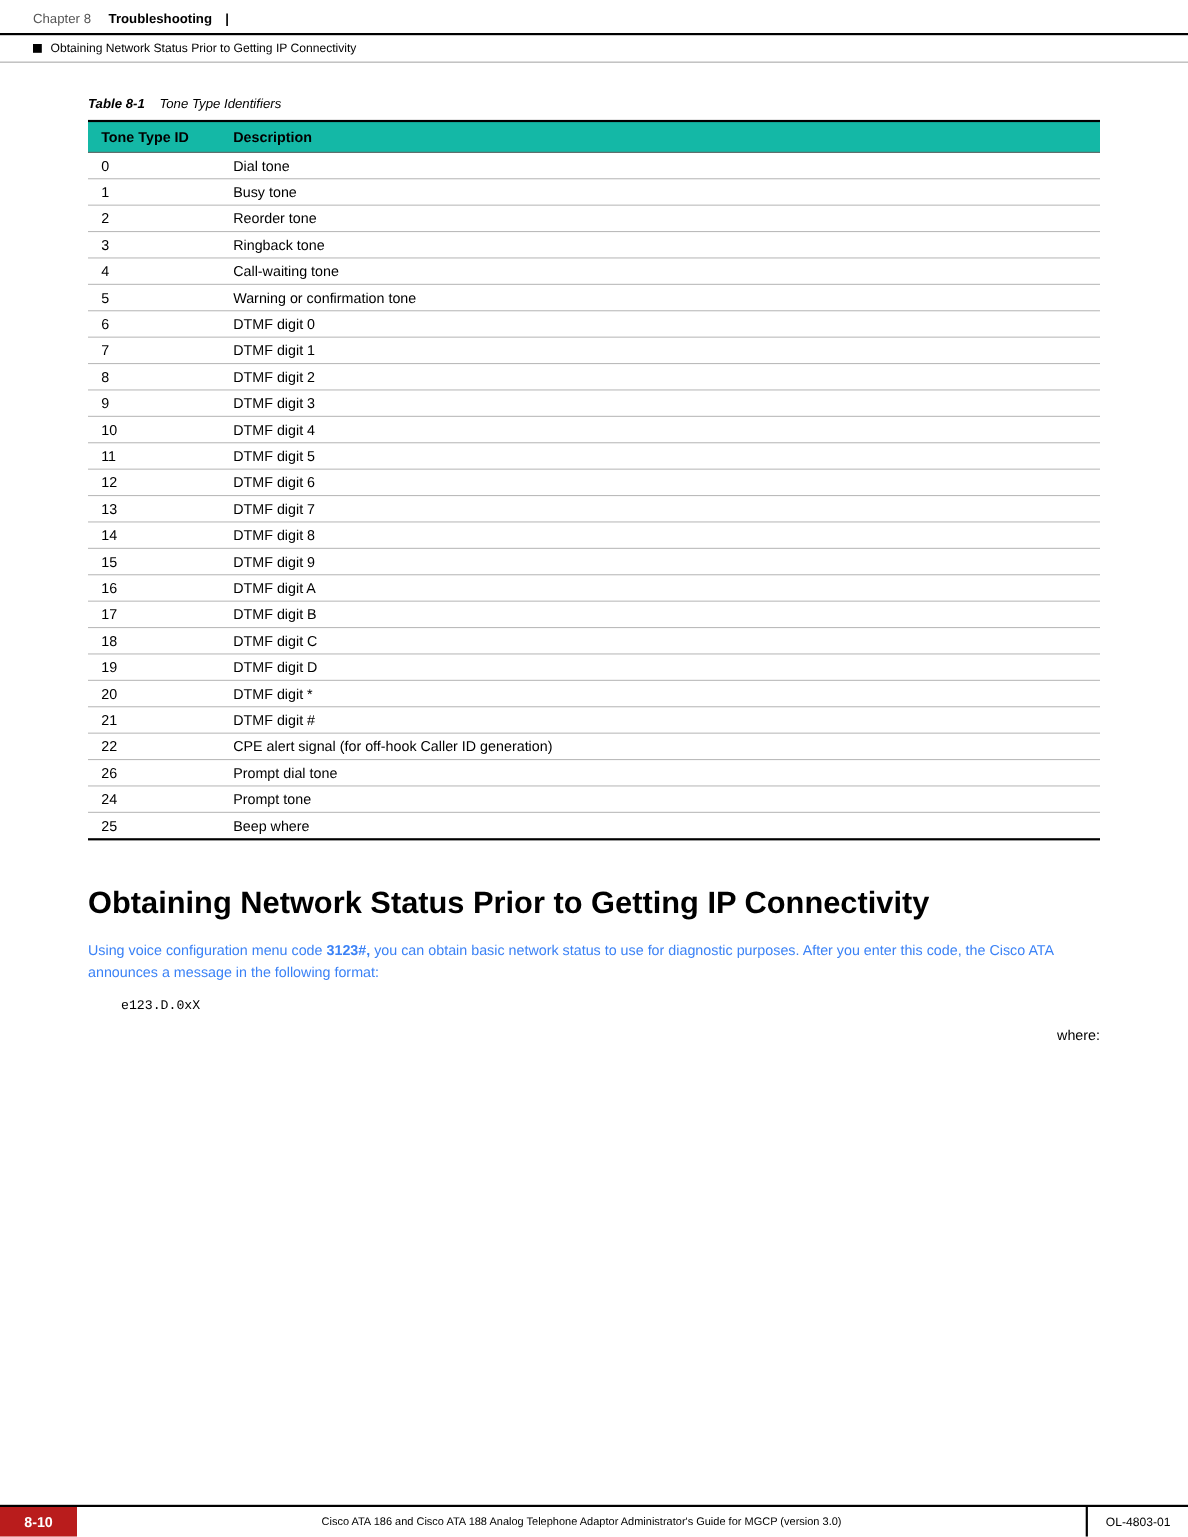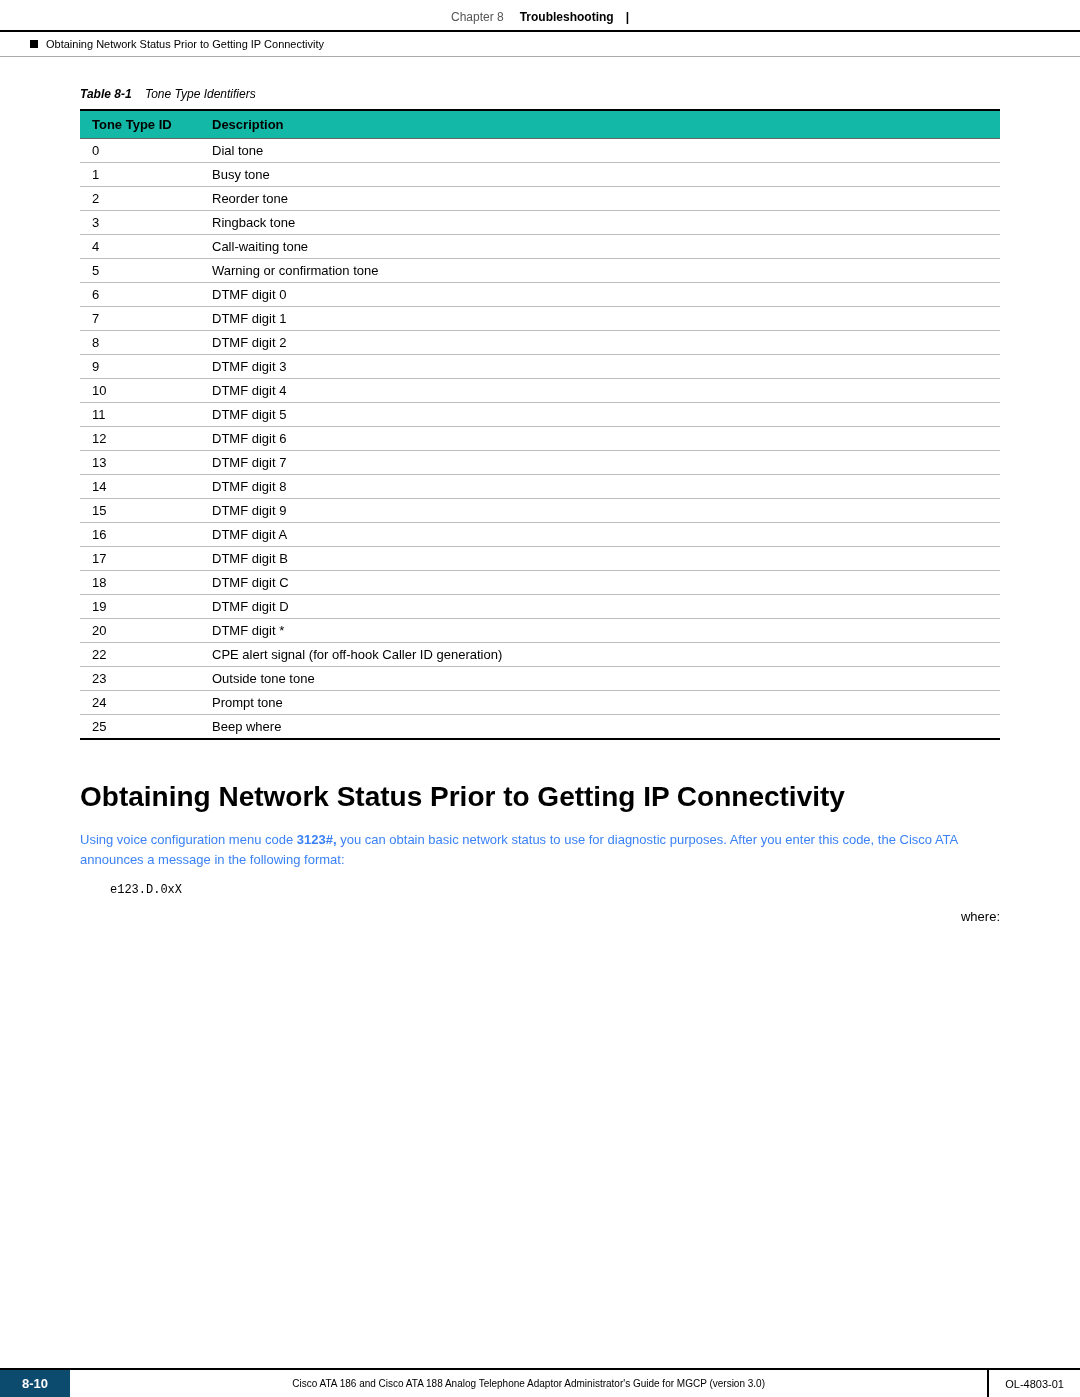--- a/index.html
+++ b/index.html
@@ -16,7 +16,7 @@
     
     .page-header {
       display: flex;
-      justify-content: center;
+      justify-content: flex-start;
       align-items: center;
       padding: 10px 30px 6px 30px;
       border-bottom: 2px solid #000;

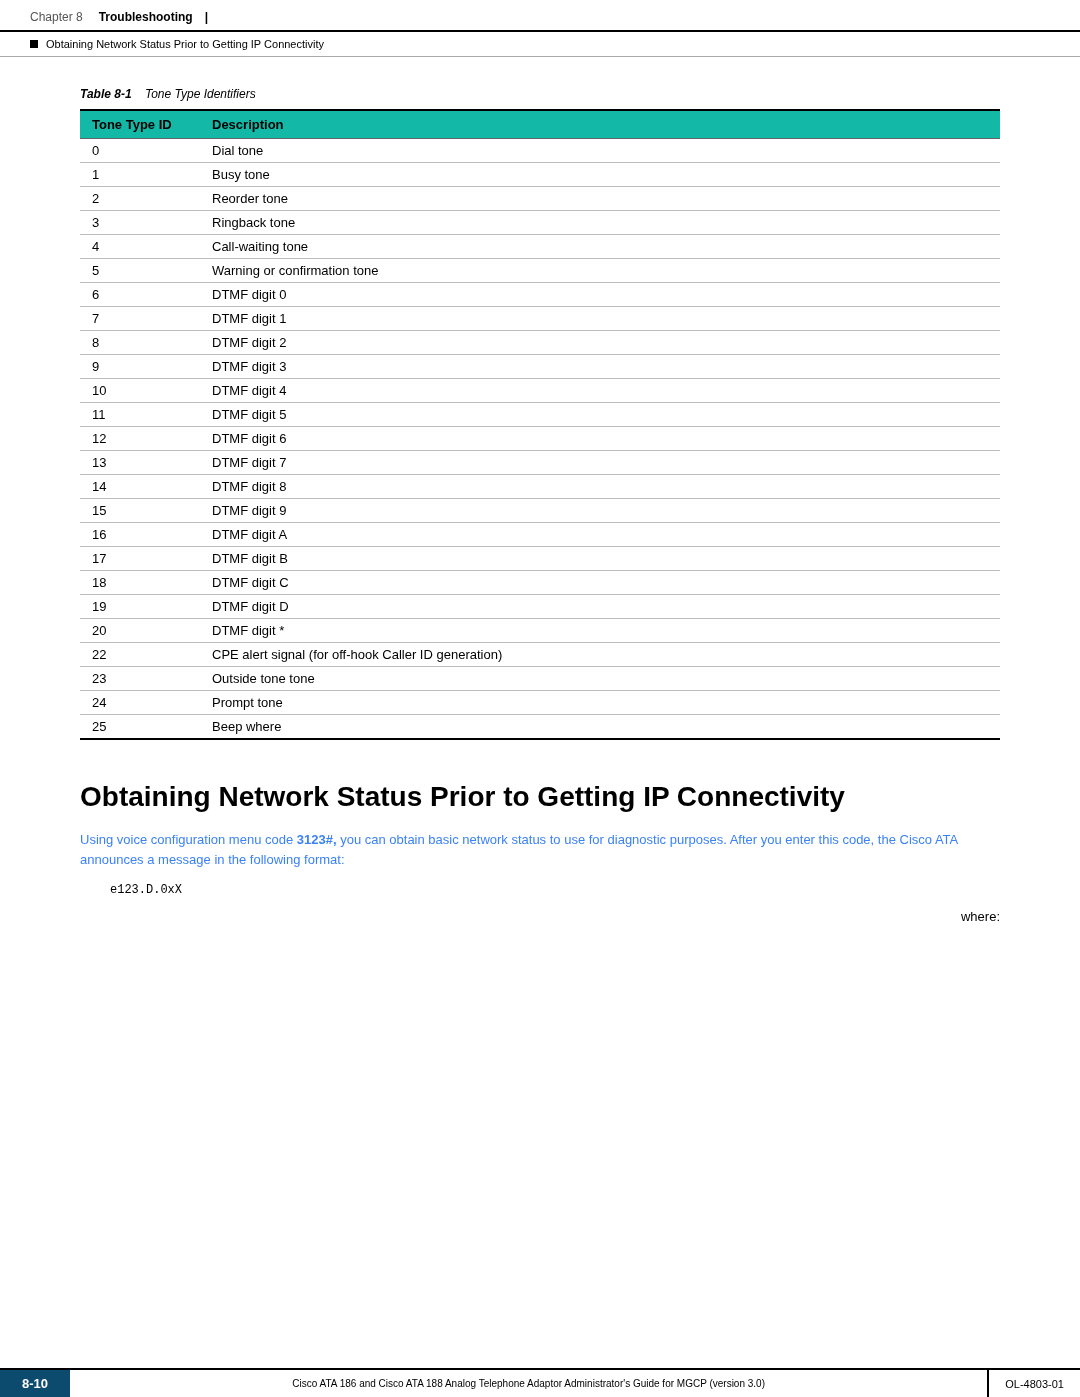--- a/index.html
+++ b/index.html
@@ -320,6 +320,10 @@
           <td class="col-desc">DTMF digit *</td>
         </tr>
         <tr>
+          <td class="col-id">21</td>
+          <td class="col-desc">DTMF digit #</td>
+        </tr>
+        <tr>
           <td class="col-id">22</td>
           <td class="col-desc">CPE alert signal (for off-hook Caller ID generation)</td>
         </tr>

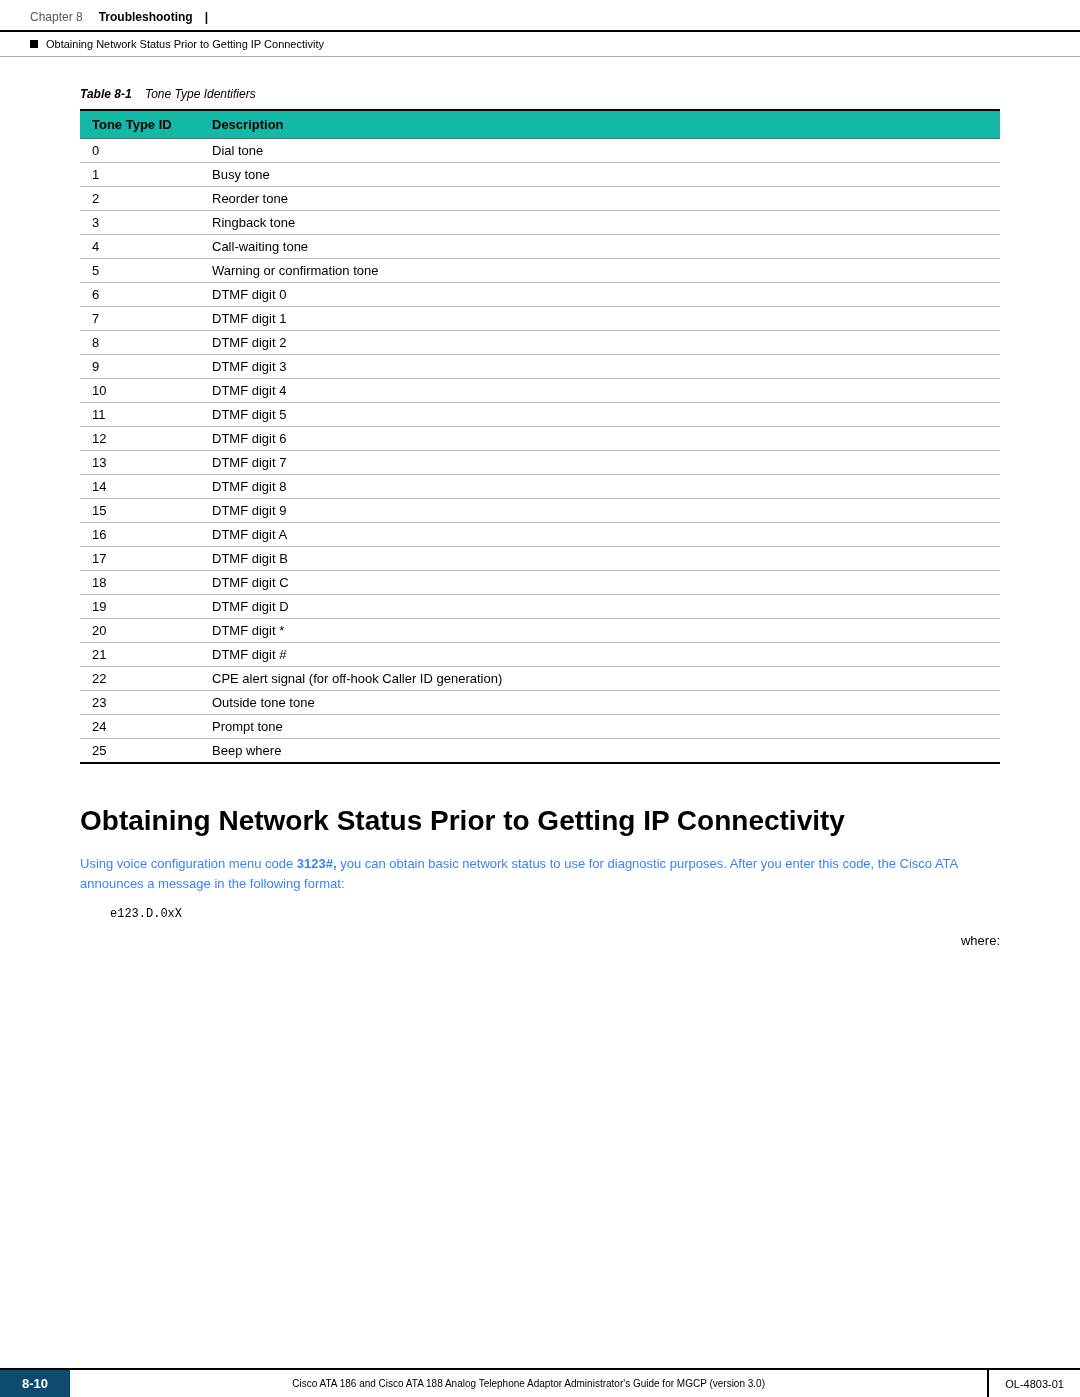--- a/index.html
+++ b/index.html
@@ -328,7 +328,7 @@
           <td class="col-desc">CPE alert signal (for off-hook Caller ID generation)</td>
         </tr>
         <tr>
-          <td class="col-id">23</td>
+          <td class="col-id">26</td>
           <td class="col-desc">Outside tone tone</td>
         </tr>
         <tr>

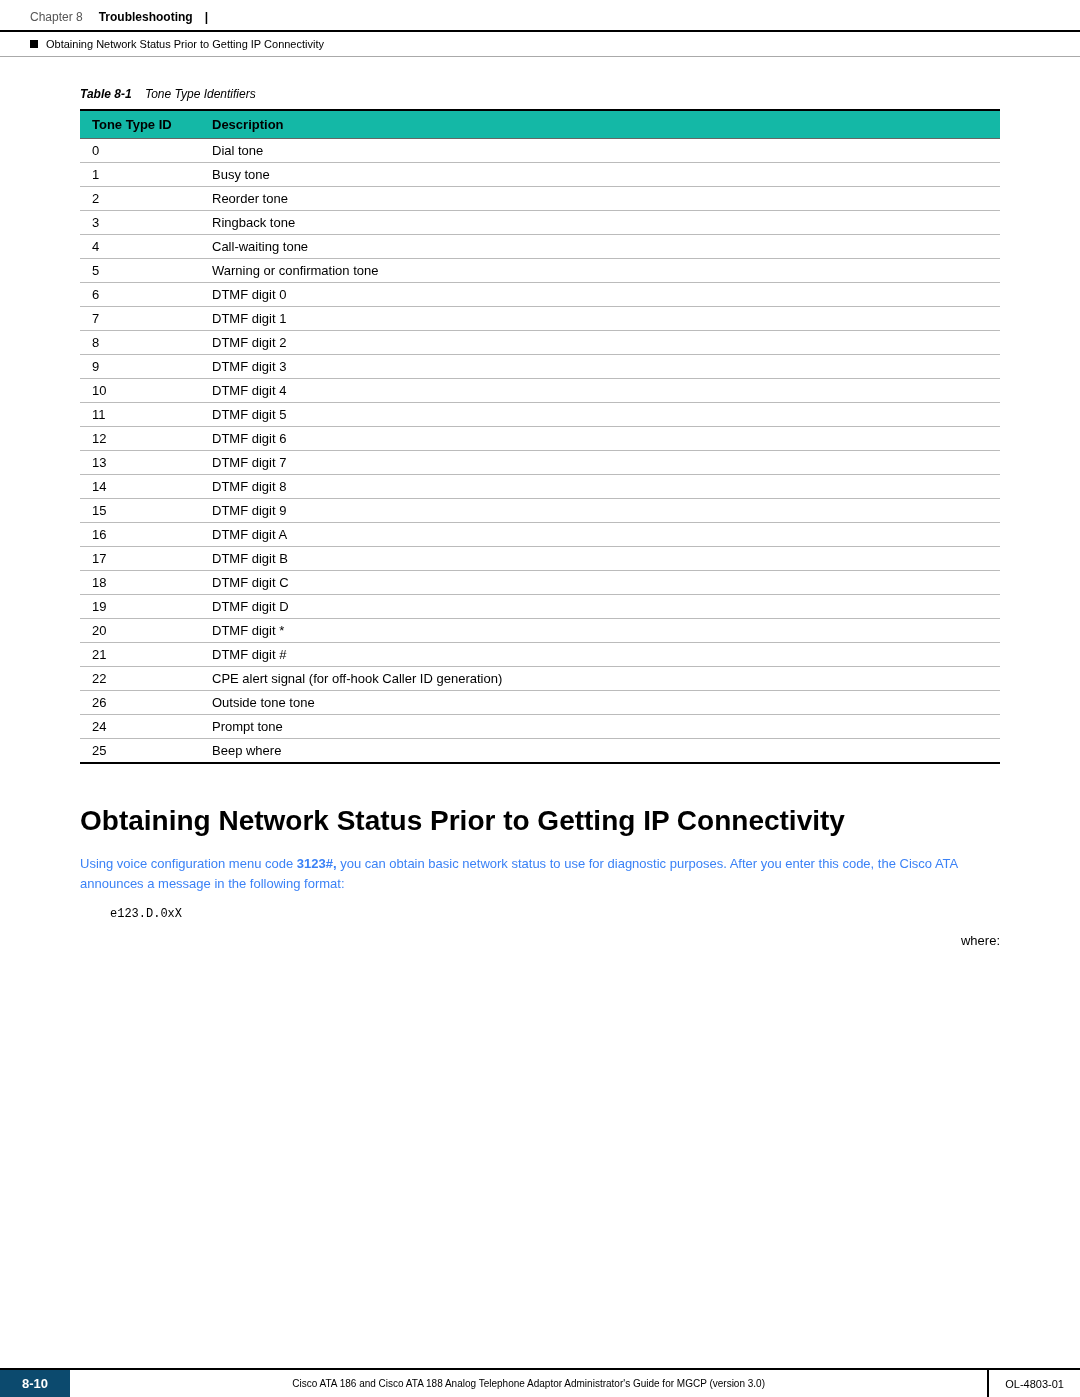--- a/index.html
+++ b/index.html
@@ -329,7 +329,7 @@
         </tr>
         <tr>
           <td class="col-id">26</td>
-          <td class="col-desc">Outside tone tone</td>
+          <td class="col-desc">Prompt dial tone</td>
         </tr>
         <tr>
           <td class="col-id">24</td>

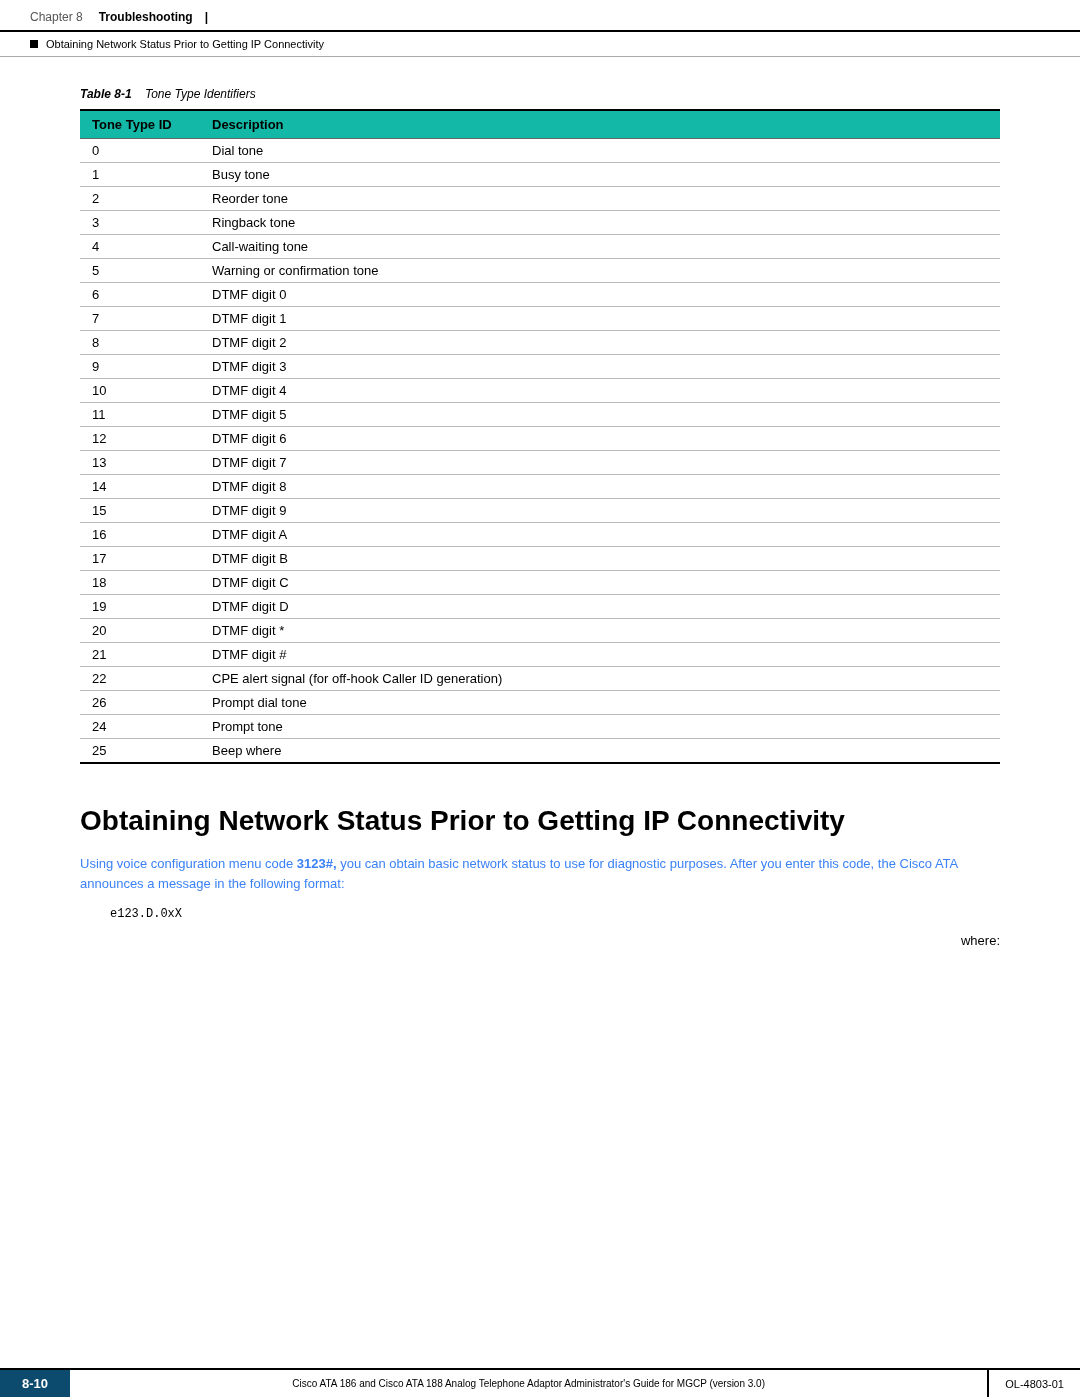--- a/index.html
+++ b/index.html
@@ -174,7 +174,7 @@
       align-items: stretch;
     }
     .footer-page-num {
-      background: #0c4a6e;
+      background: #b91c1c;
       color: #fff;
       font-weight: bold;
       font-size: 13px;

